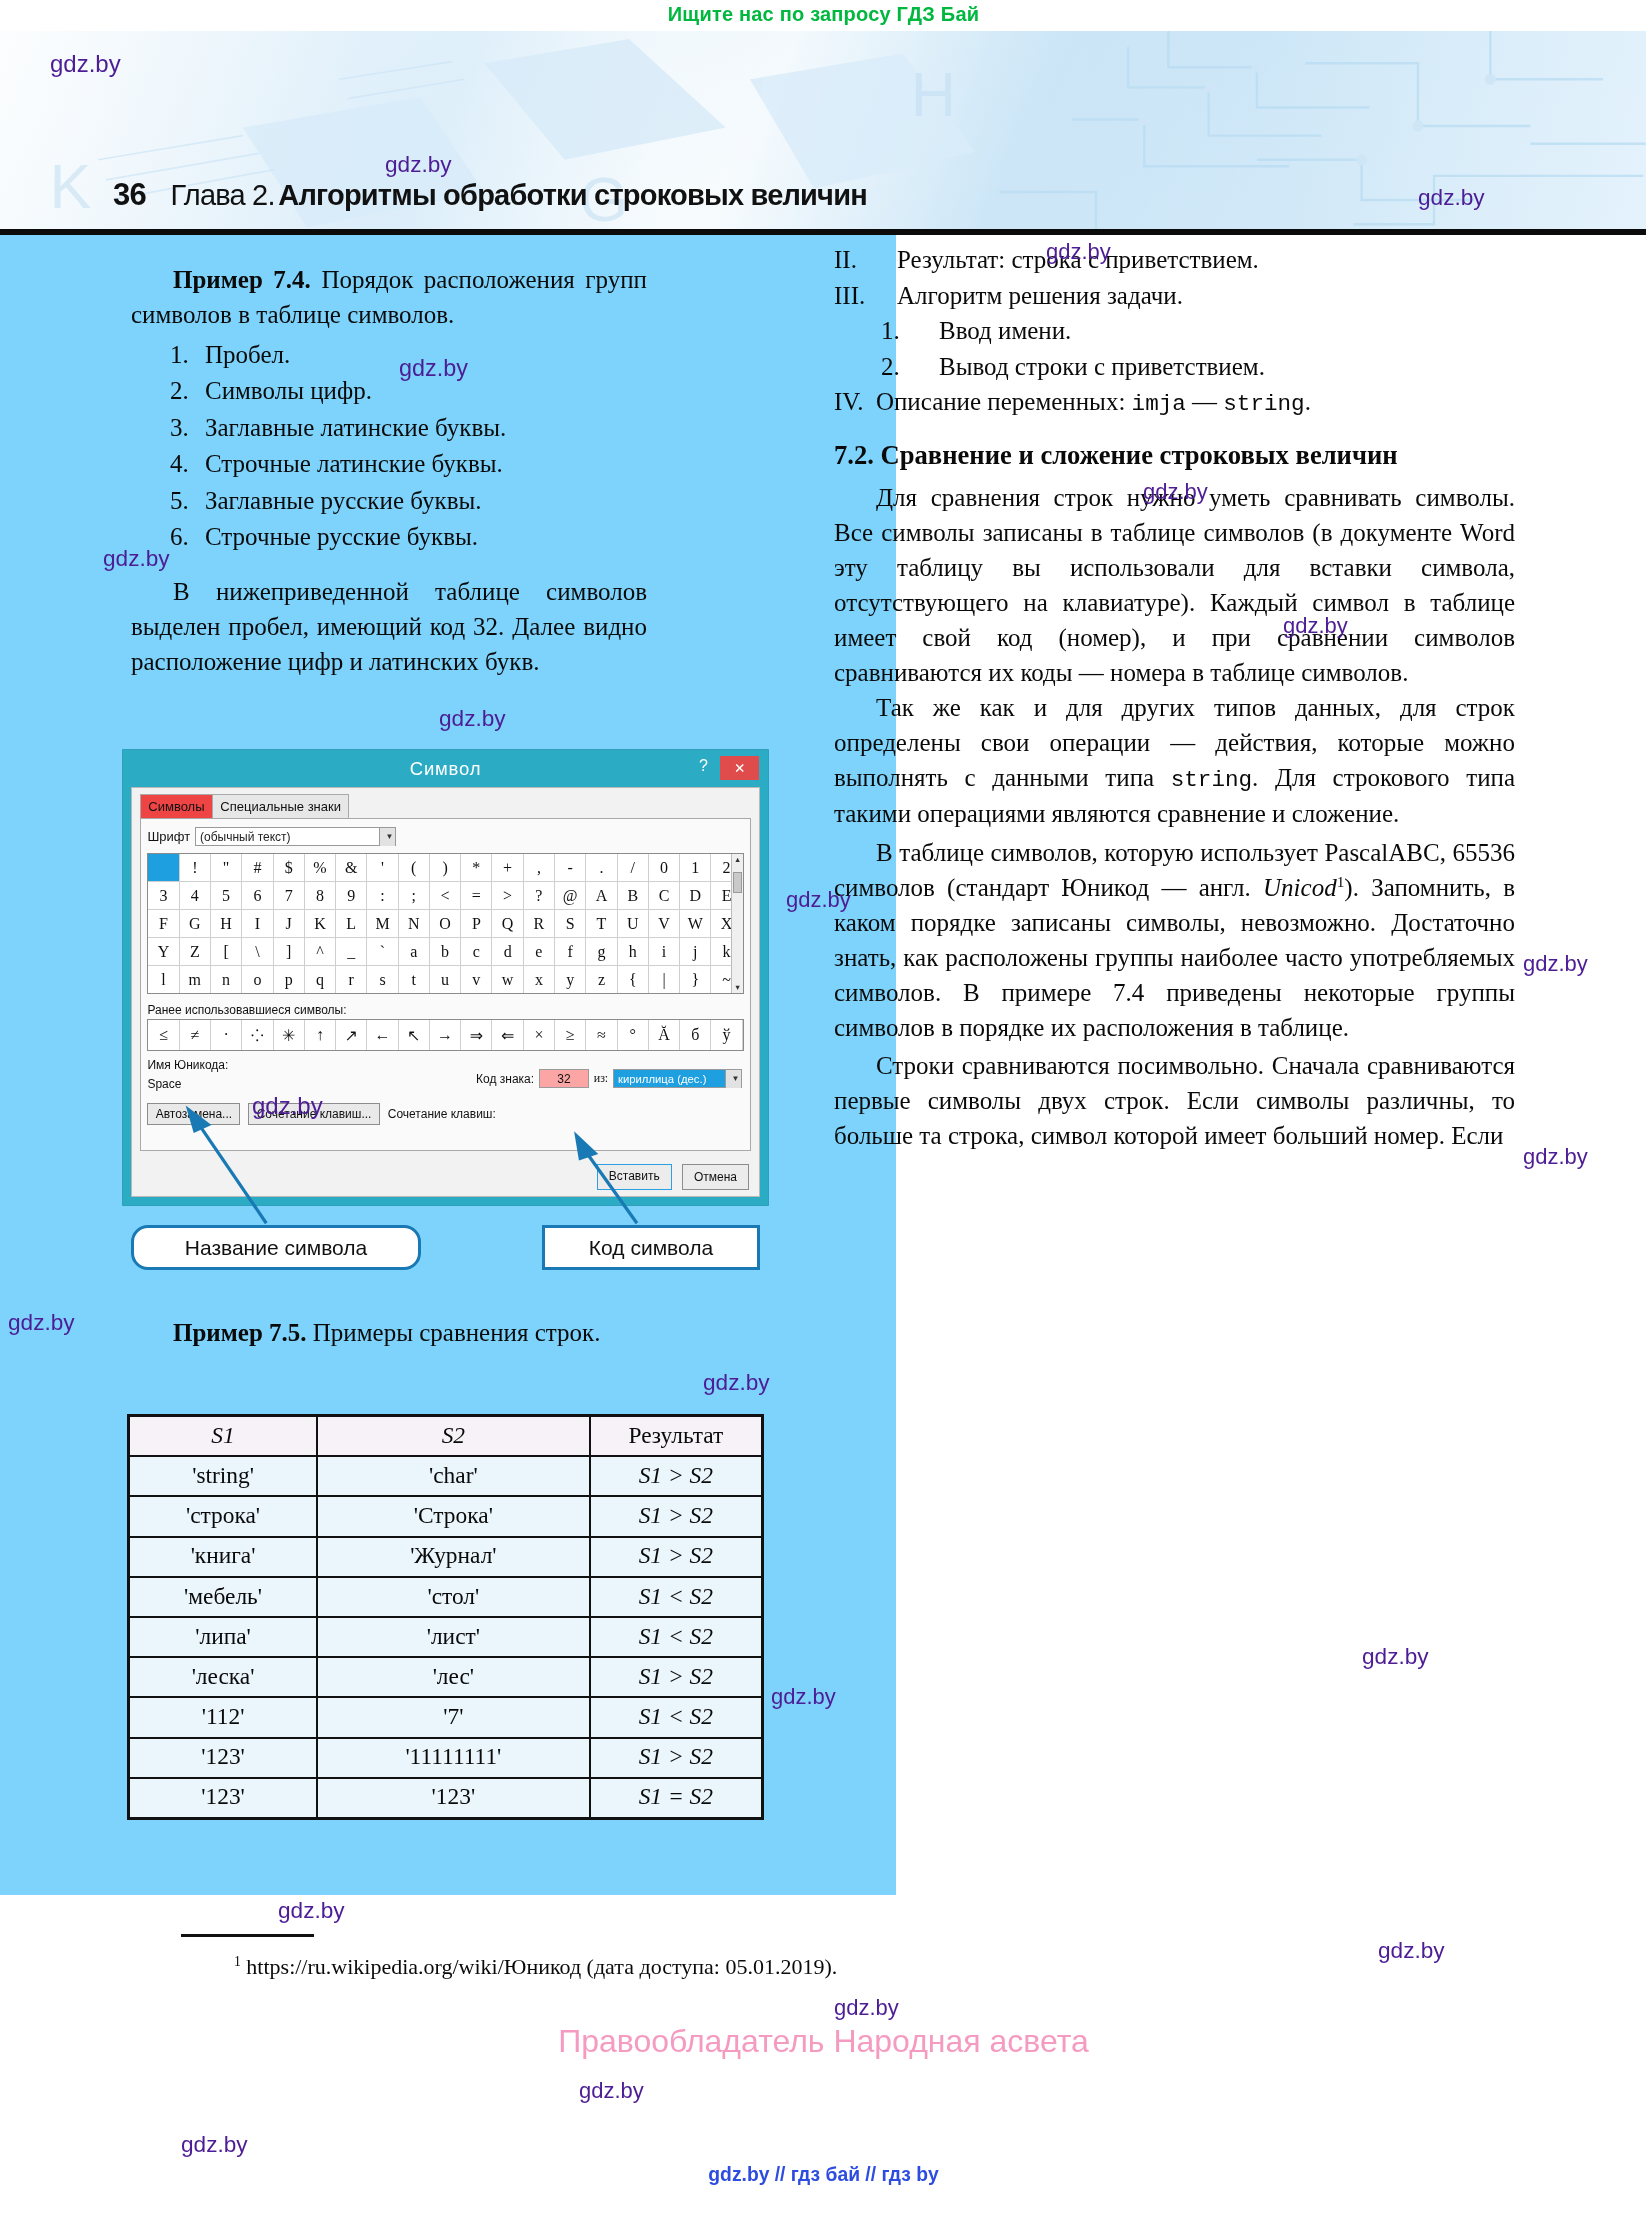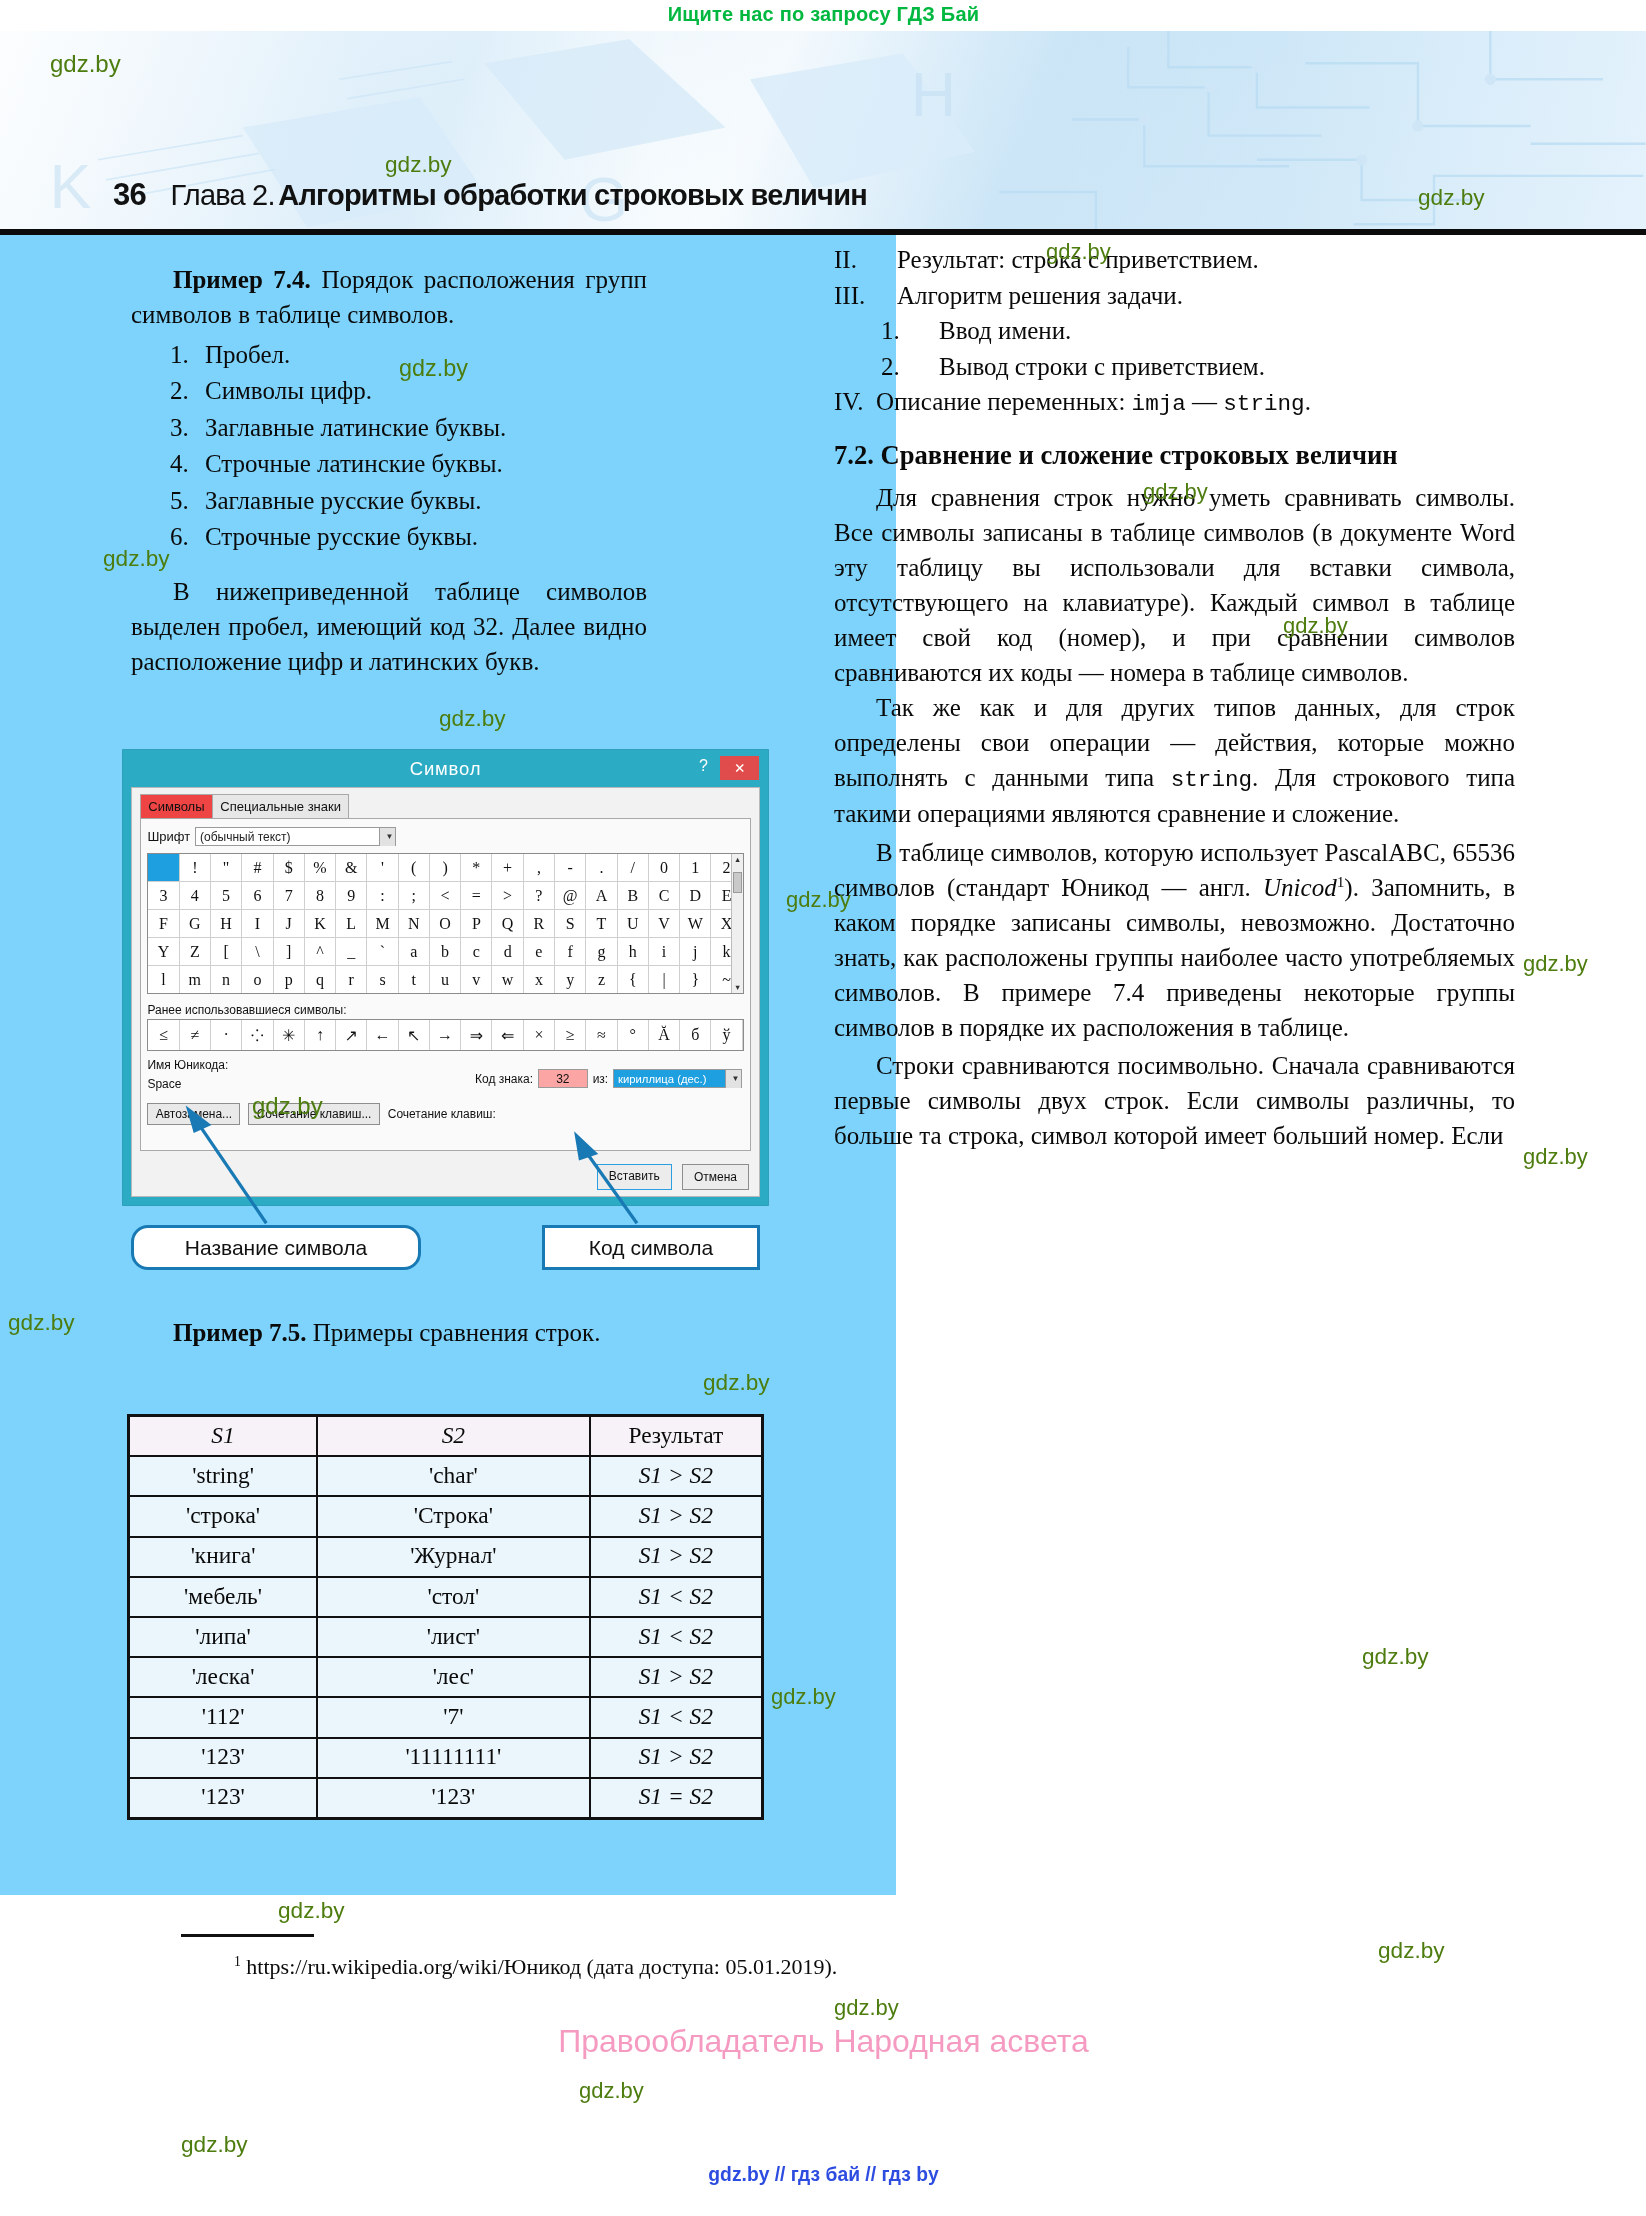--- a/index.html
+++ b/index.html
@@ -278,7 +278,7 @@
   
   .wm{
     position:absolute; font-family:"Liberation Sans", sans-serif;
-    color:#4d7c0f; font-size:22px; white-space:nowrap;
+    color:#4c1d95; font-size:22px; white-space:nowrap;
   }
 </style>
 </head>

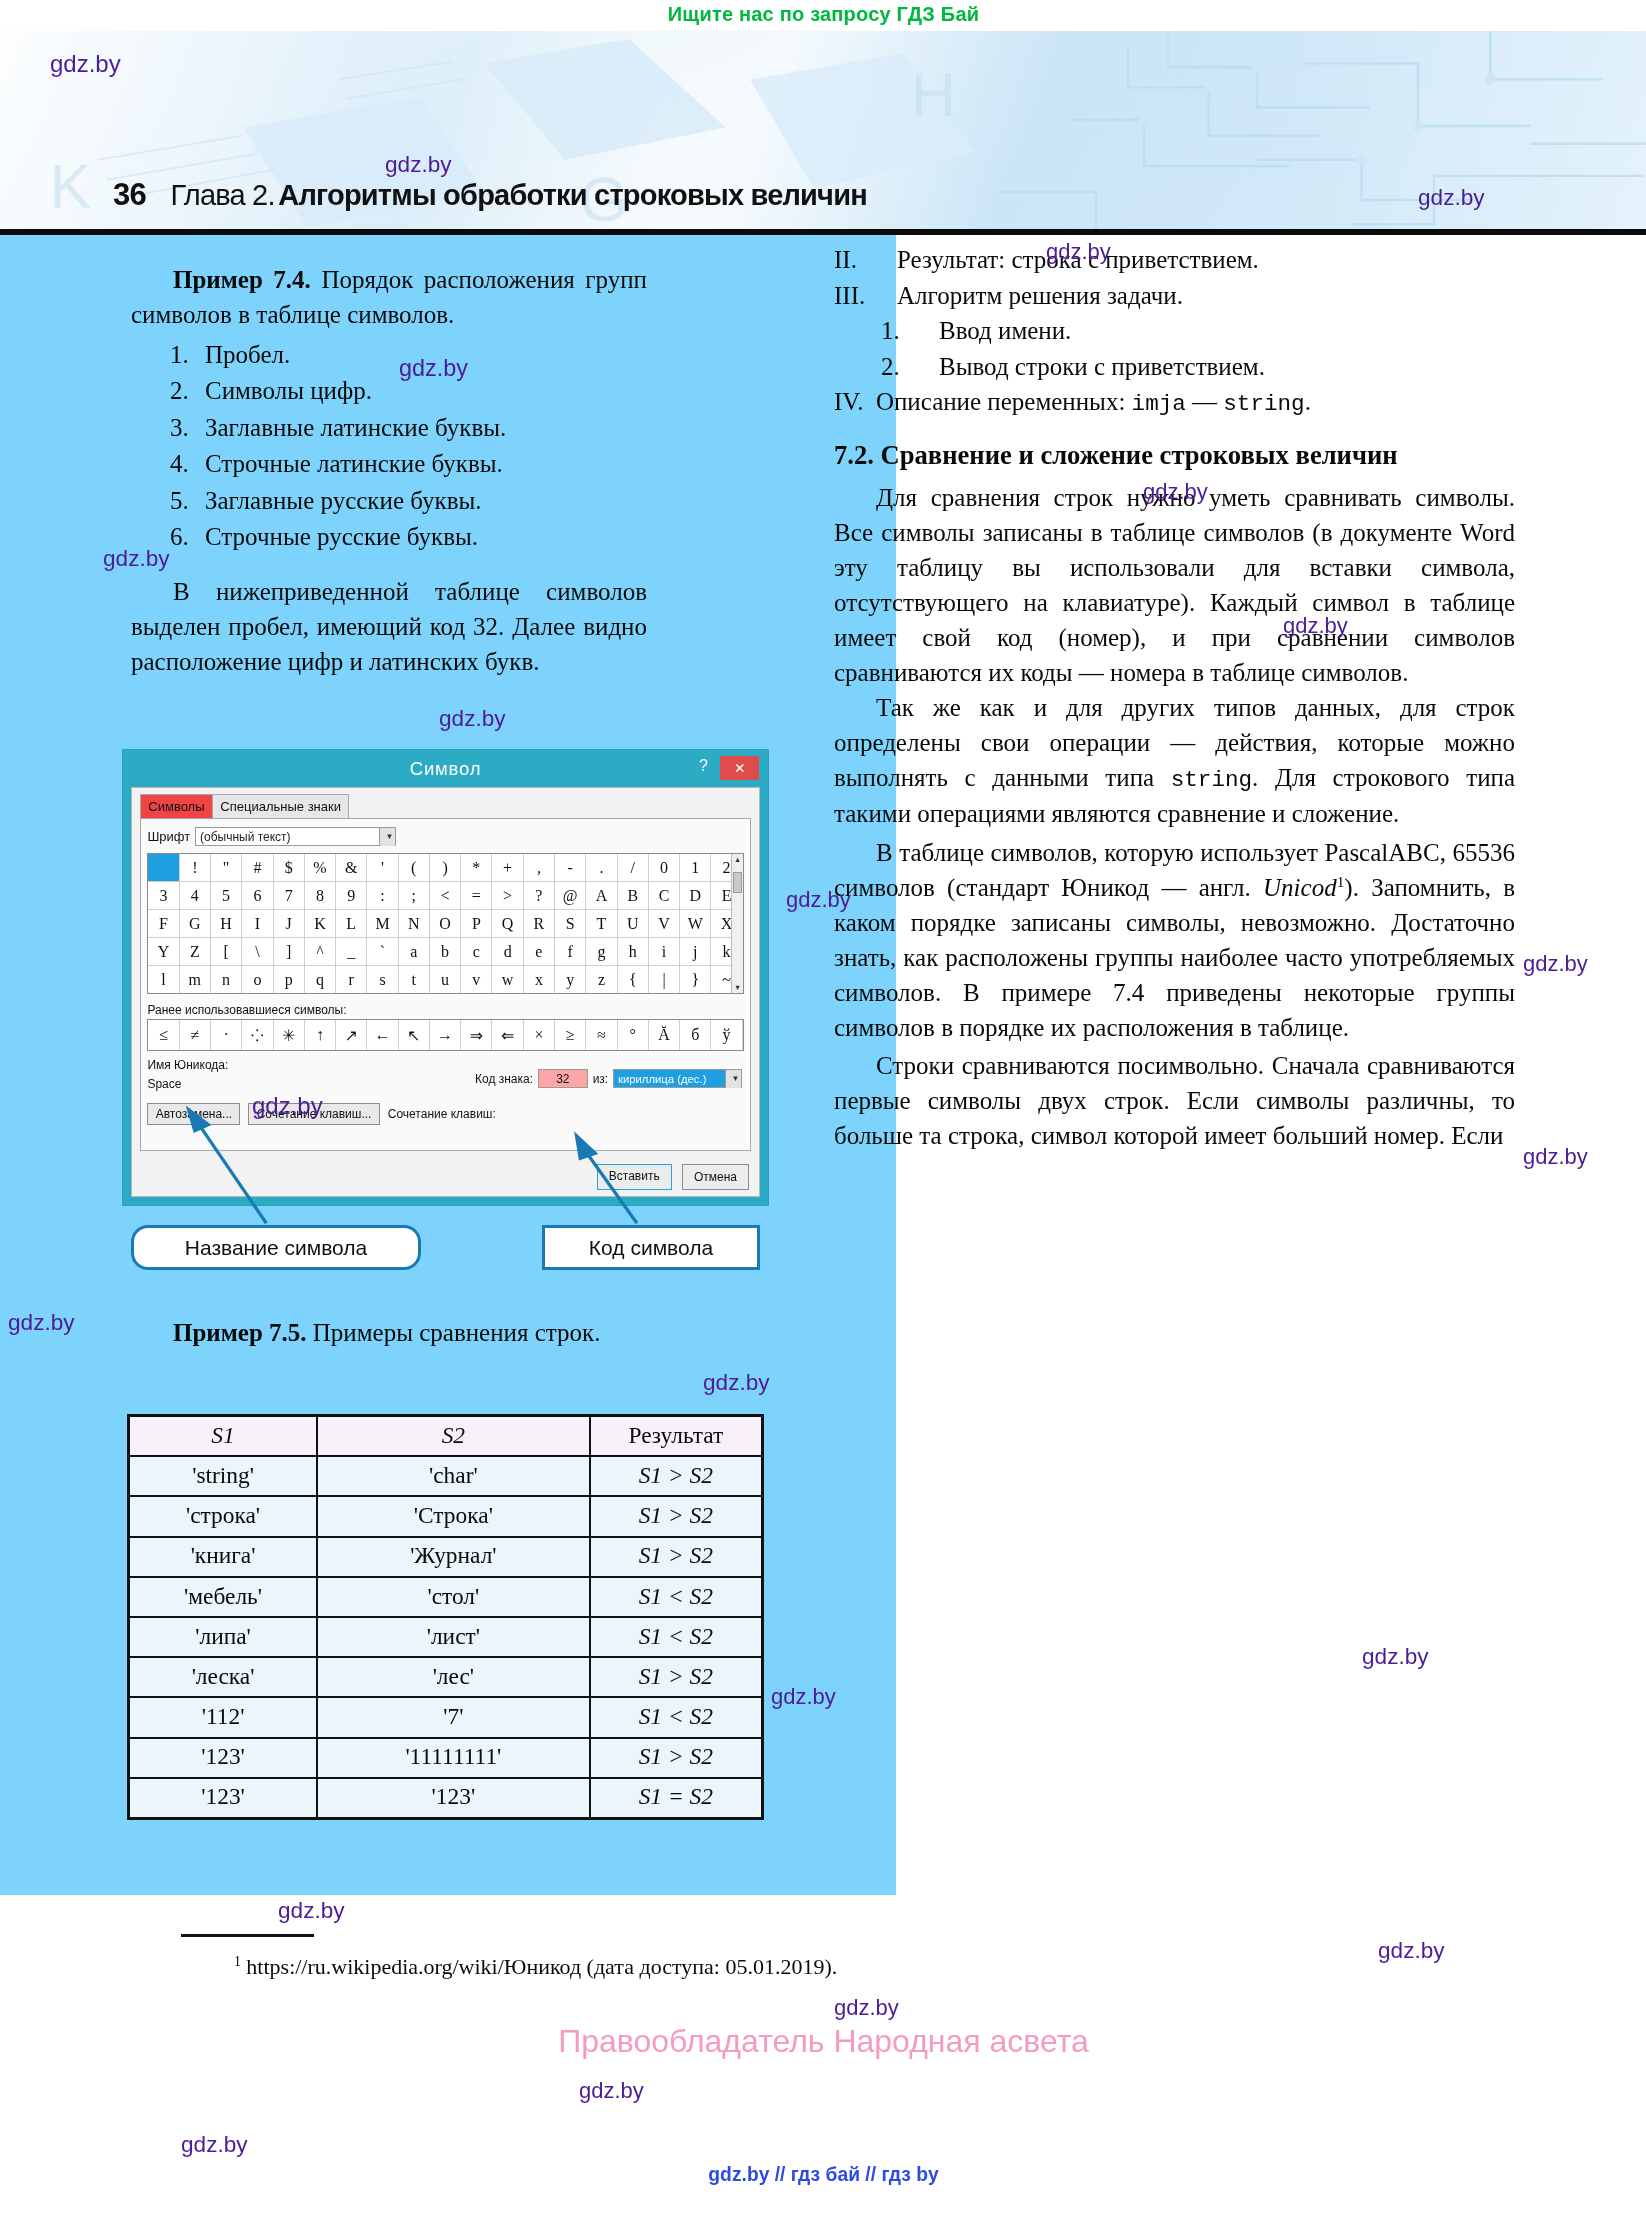--- a/index.html
+++ b/index.html
@@ -181,7 +181,7 @@
     display:flex; align-items:center; justify-content:center;
     font-family:"Liberation Sans", sans-serif; font-size:12px; color:#111;
   }
-  .from-lbl{ font-family:Liberation Sans, sans-serif; font-size:12px; color:#111; margin:0 4.8px;}
+  .from-lbl{ font-family:Liberation Serif, serif; font-size:12px; color:#111; margin:0 4.8px;}
   .from-box{
     width:129px; height:19.3px; border:0.8px solid #9a9a9a; background:#1e9fe0;
     display:flex; align-items:center; position:relative;

